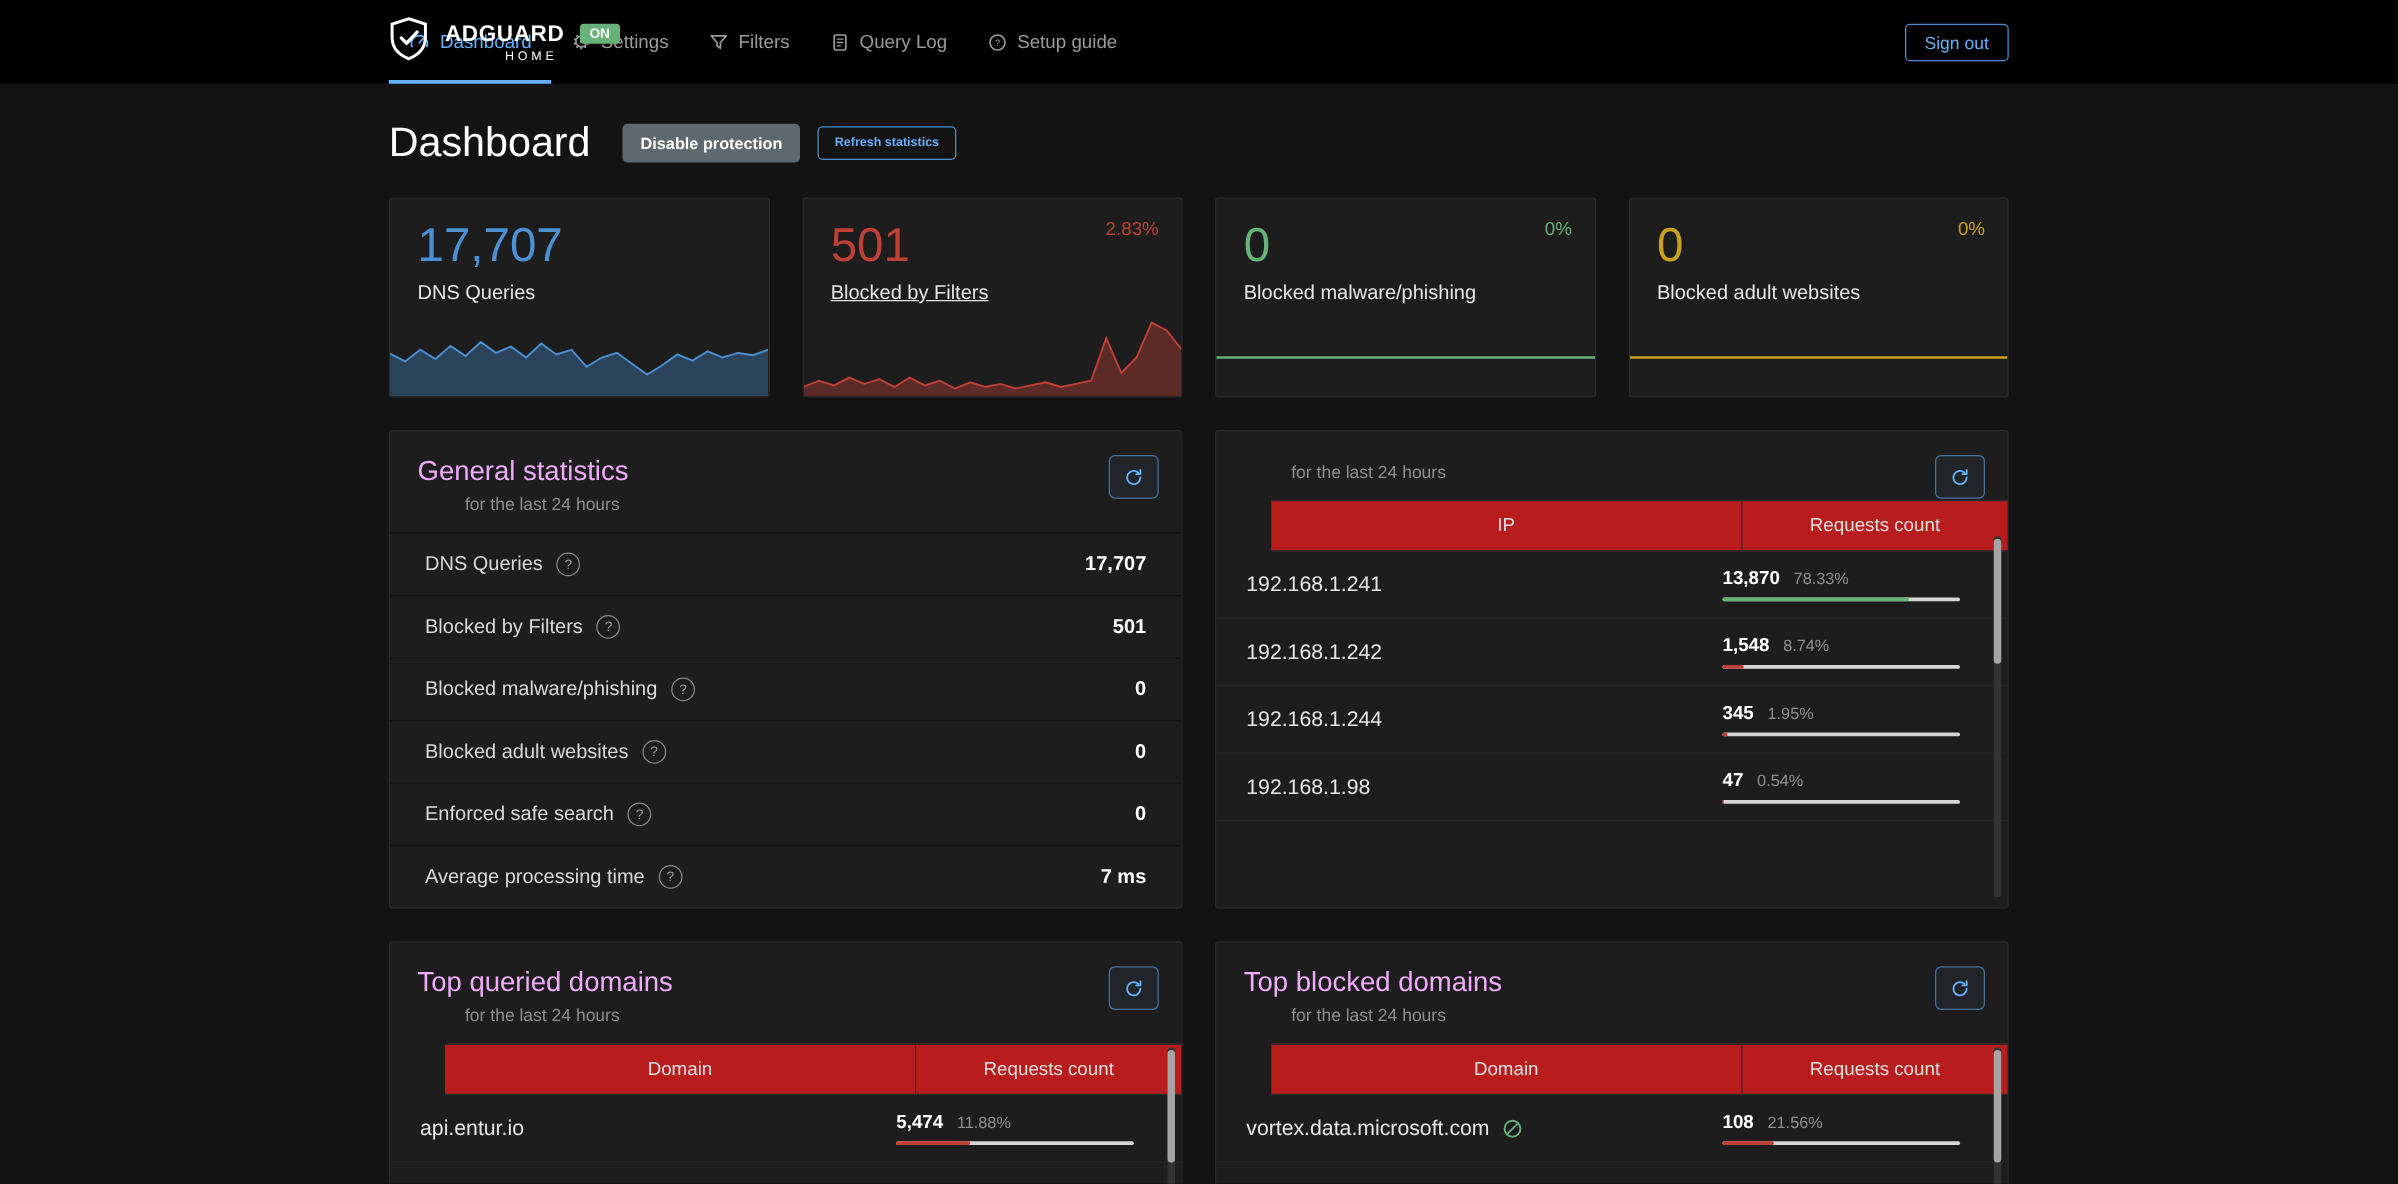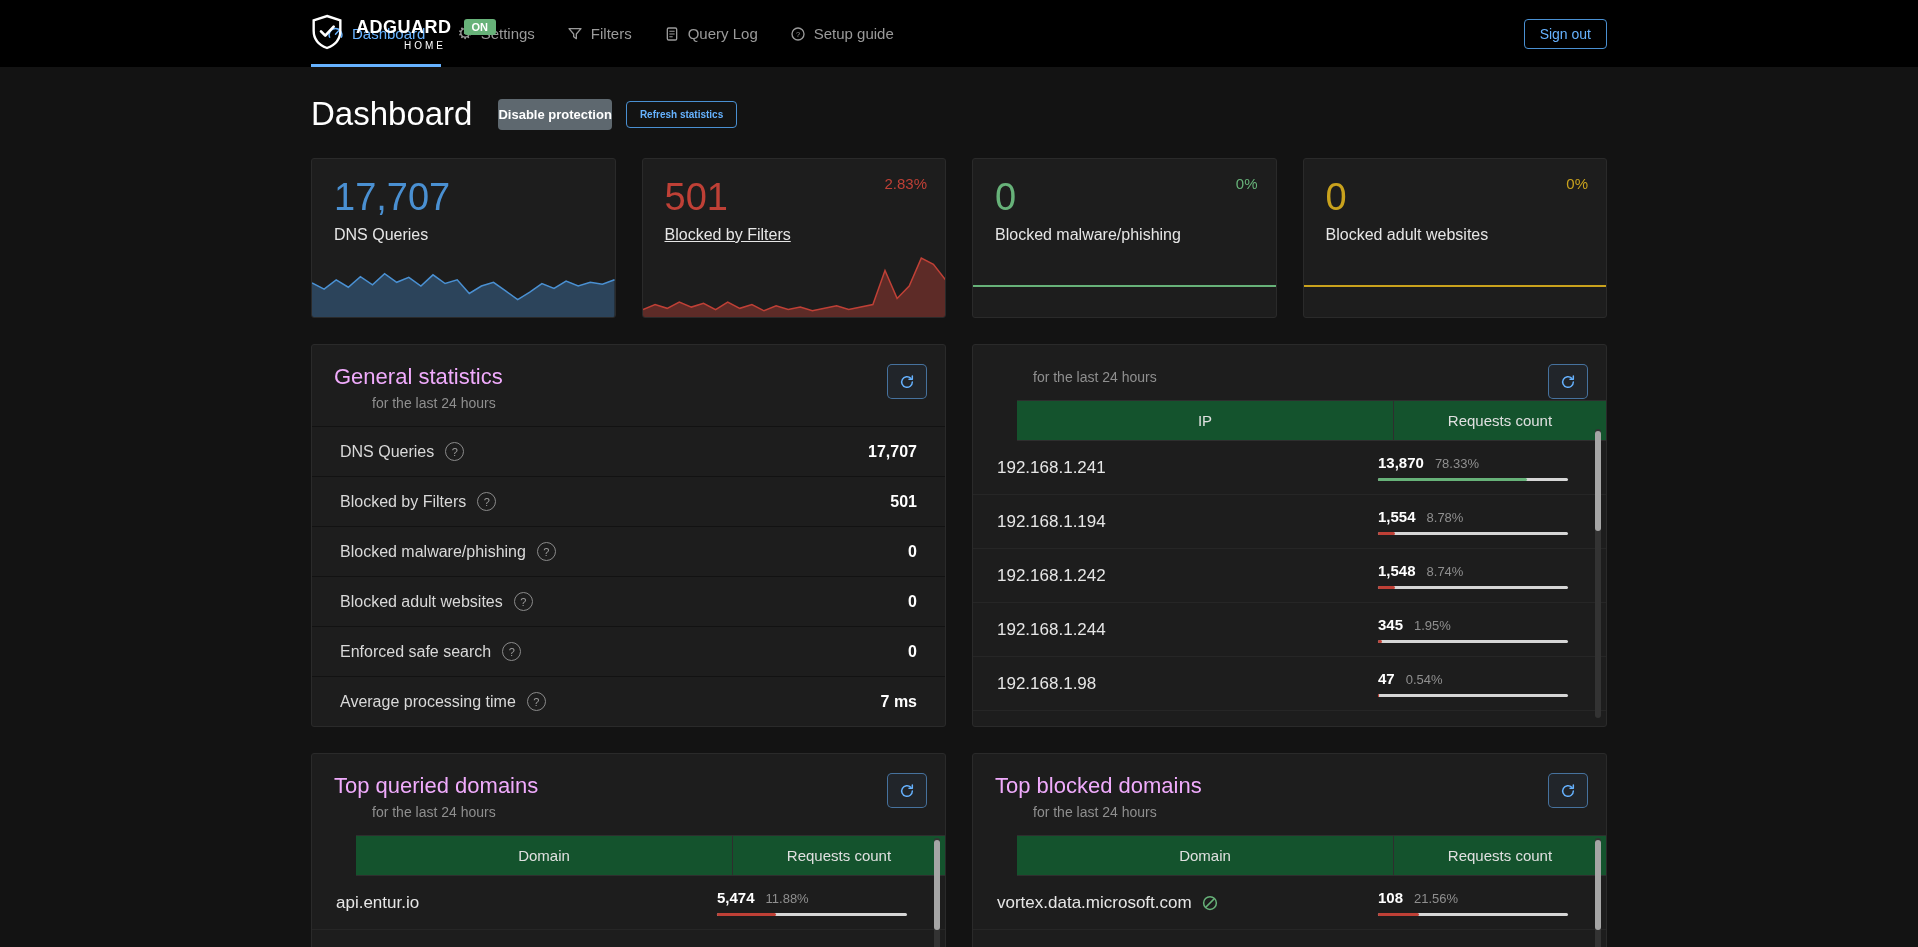--- a/index.html
+++ b/index.html
@@ -35,7 +35,7 @@
   .page-header { display: flex; align-items: center; margin-bottom: 25px; }
   .page-title { color: #fff; font-size: 33px; font-weight: 400; margin-right: 26px; }
   .btn-gray { background: #5e686f; color: #fff; border: none; border-radius: 4px;
-              padding: 8px 0; font-size: 13px; font-weight: 700; margin-right: 14px;
+              padding: 8px 14px; font-size: 13px; font-weight: 700; margin-right: 14px;
               cursor: pointer; font-family: inherit; }
   .btn-outline { background: transparent; color: #66b2ff; border: 1px solid #4a90d2;
                  border-radius: 4px; padding: 7px 13px; font-size: 10px; font-weight: 700;

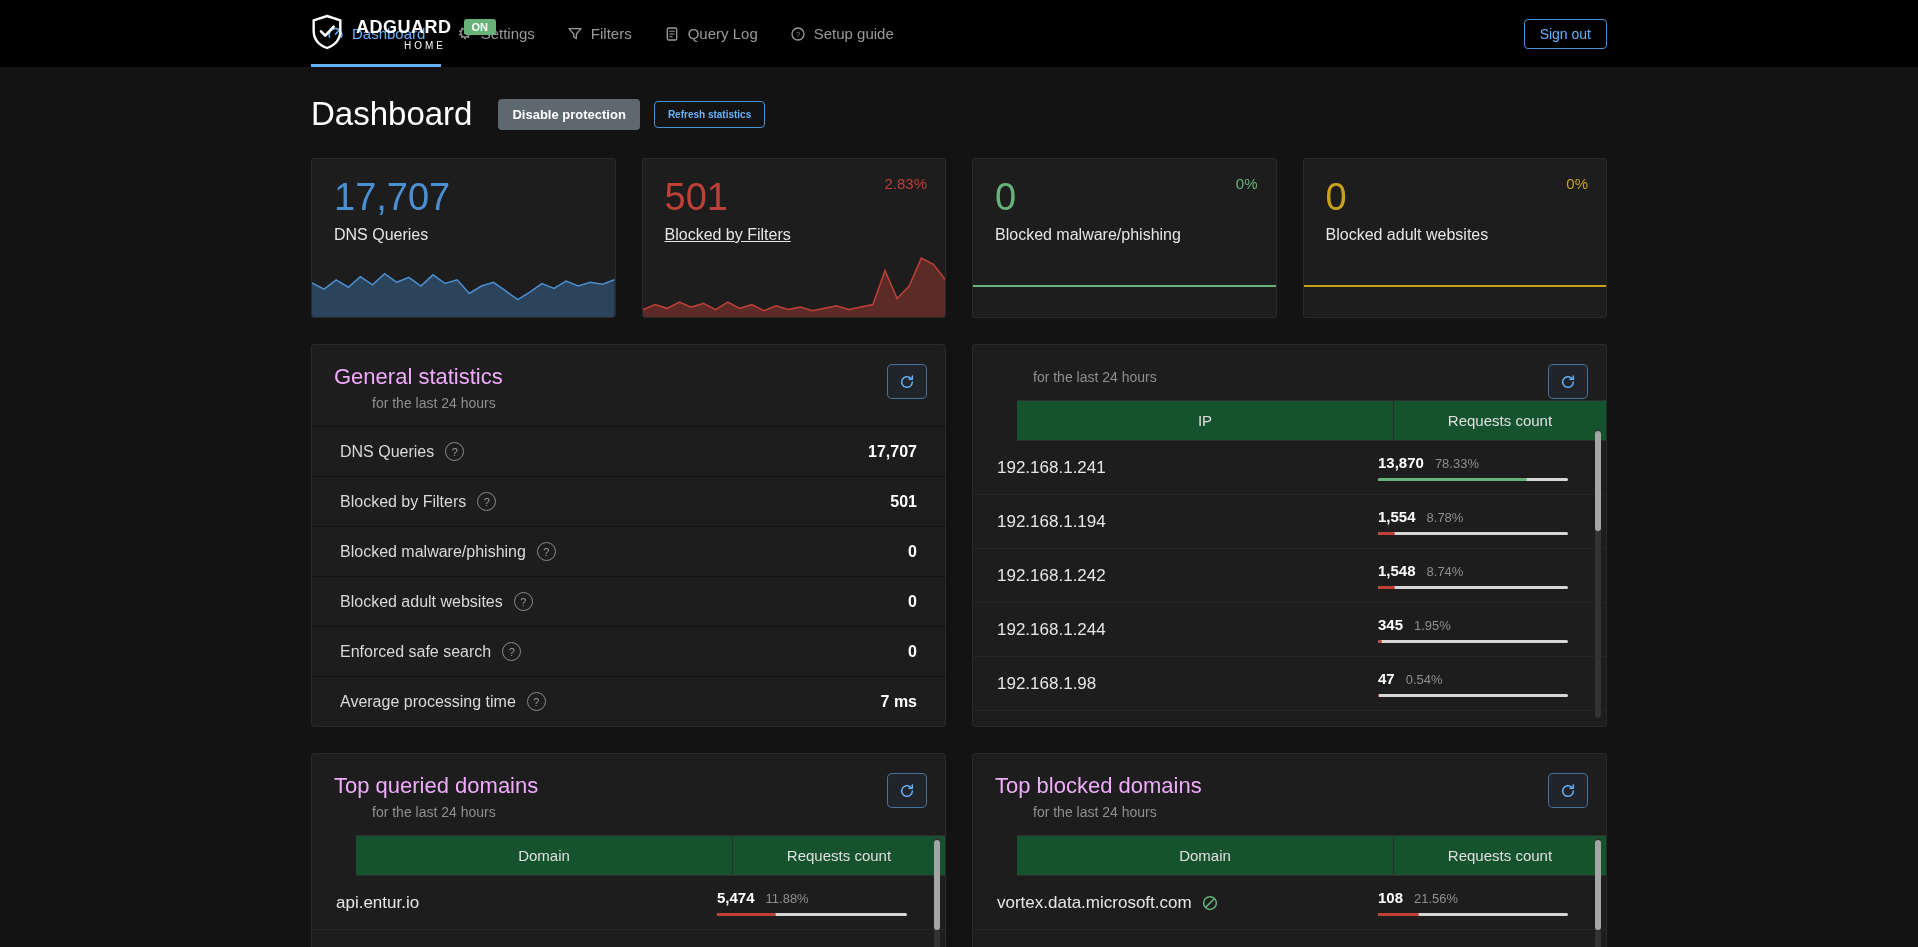--- a/index.html
+++ b/index.html
@@ -72,7 +72,7 @@
                justify-content: center; cursor: pointer; }
   
   .tbl-head { display: flex; border-top: 1px solid #2e2e2e; border-bottom: 1px solid #2e2e2e;
-              background: #14532d; margin-left: 44px; }
+              background: #b91c1c; margin-left: 44px; }
   .th { padding: 11px 8px; font-size: 15px; color: #e0e0e0; text-align: center; }
   .th-left { width: 64%; border-right: 1px solid #2e2e2e; }
   .th-right { width: 36%; }

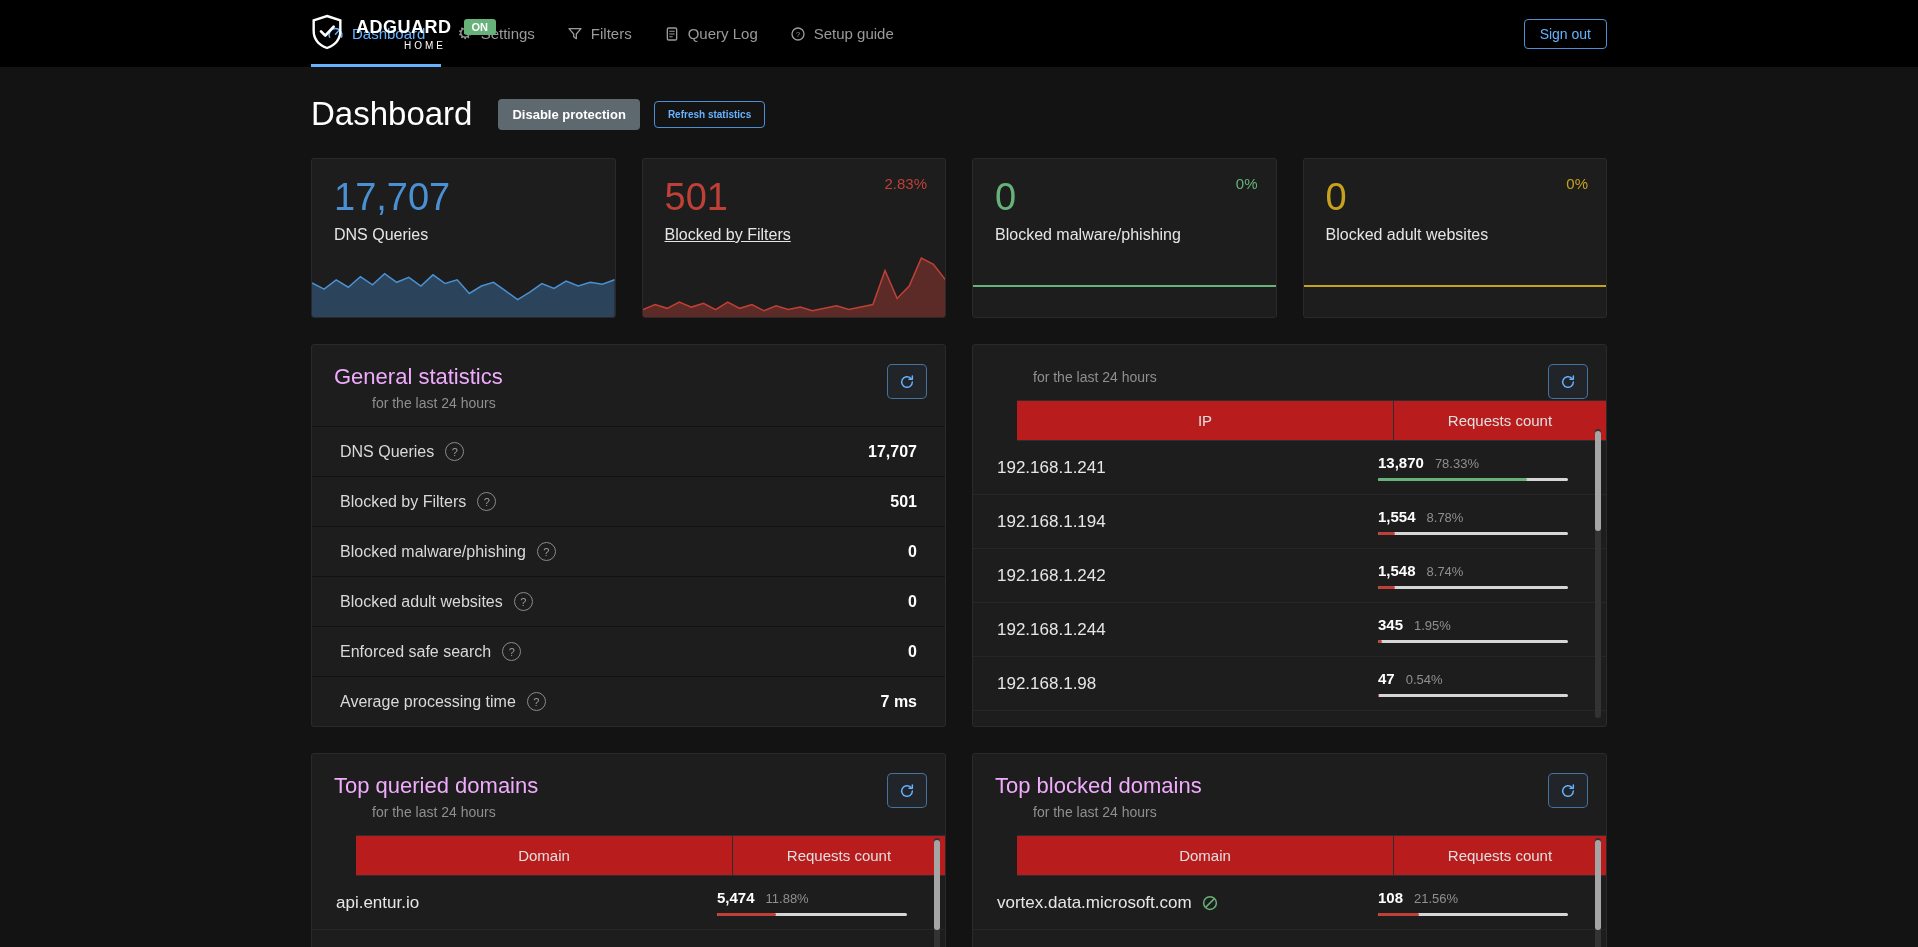--- a/index.html
+++ b/index.html
@@ -300,20 +300,6 @@
           </div>
           <div class="t-row">
             <div class="t-name">
-              <span>192.168.1.194</span>
-            </div>
-            <div class="t-count-cell">
-              <div class="t-count-line">
-                <span class="t-count">1,554</span>
-                <span class="t-pct">8.78%</span>
-              </div>
-              <div class="t-bar">
-                <div class="t-bar-fill" style="width: 8.78%; background: rgb(191, 64, 54);"></div>
-              </div>
-            </div>
-          </div>
-          <div class="t-row">
-            <div class="t-name">
               <span>192.168.1.242</span>
             </div>
             <div class="t-count-cell">

